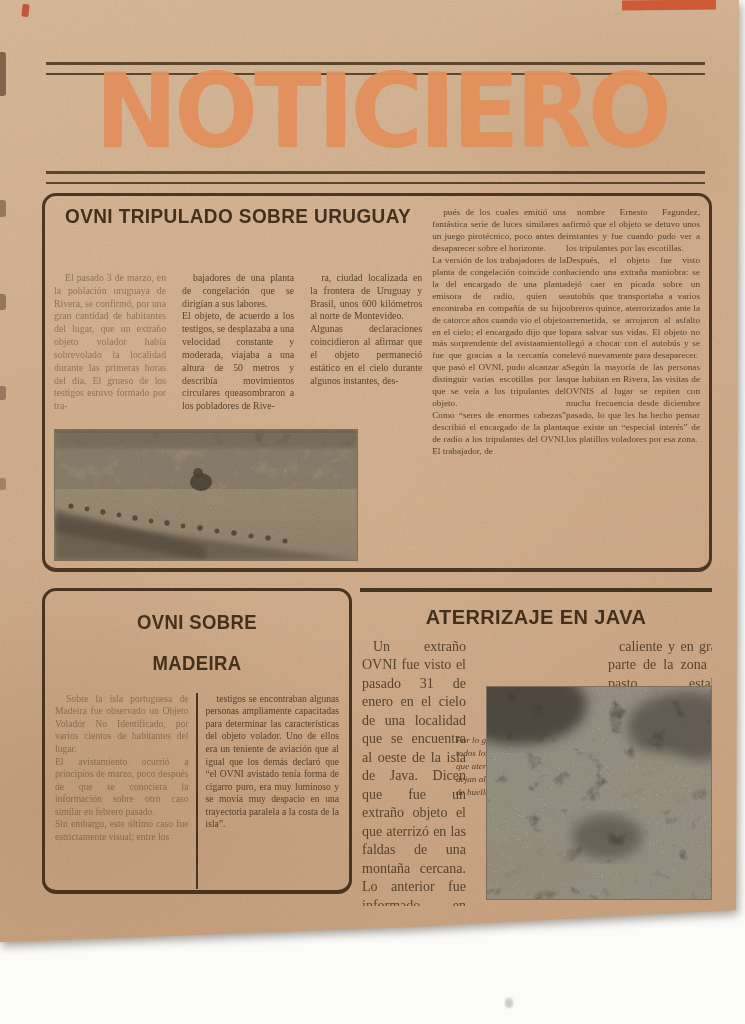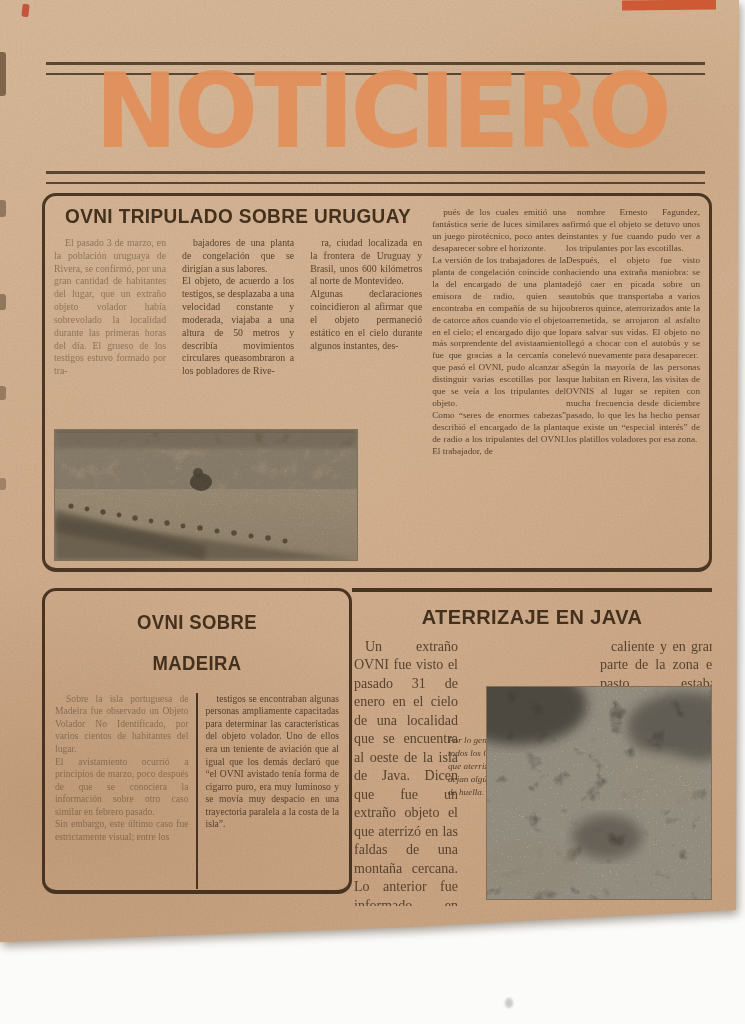--- a/index.html
+++ b/index.html
@@ -67,7 +67,7 @@
   .box-uruguay{position:relative;margin:9px 27px 0 42px;height:358px;padding:7px 9px;display:flex;gap:10px;z-index:1;}
   .u-left{width:57%;display:flex;flex-direction:column;}
   .u-left h2{font-size:19px;margin:3px 0 9px;}
-  .u-cols{display:flex;gap:16px;height:192px;overflow:hidden;}
+  .u-cols{display:flex;gap:16px;height:192px;overflow:hidden;margin-top:35px;}
   .u-cols .bodycol{flex:1;font-size:9.8px;line-height:1.31;}
   .u-photo-row{display:flex;gap:7px;margin-top:7px;flex:1;}
   .photo-frame{border:1px solid rgba(58,44,28,.45);background:#b7a68c;}

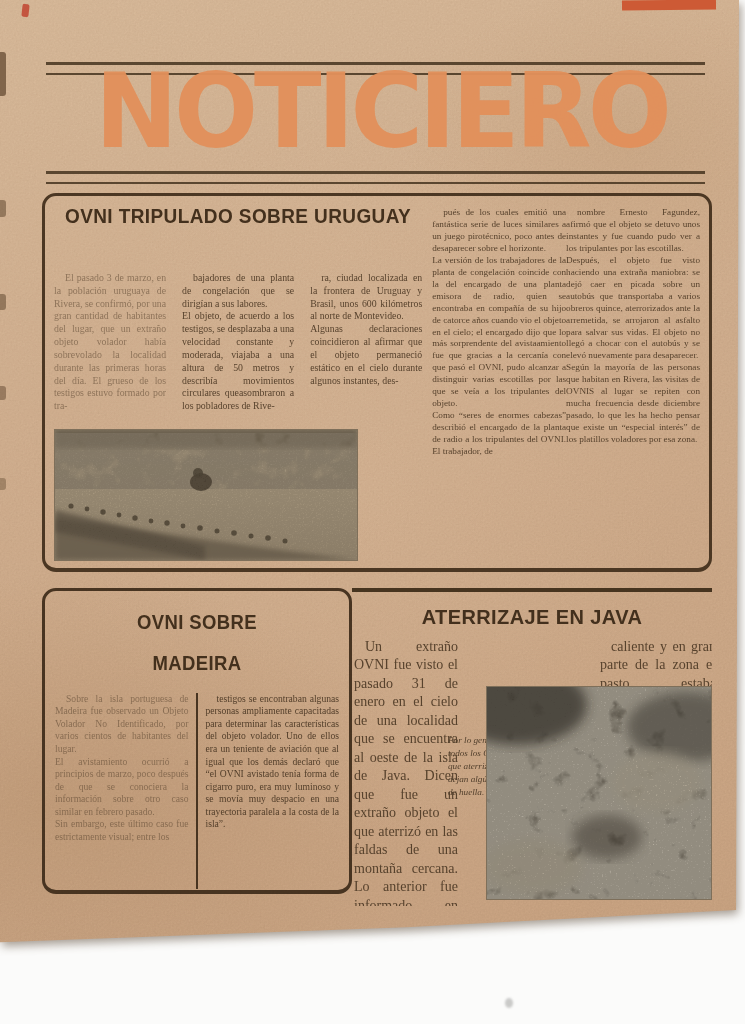--- a/index.html
+++ b/index.html
@@ -77,7 +77,7 @@
   .u-right .bodycol{flex:1;font-size:9.2px;line-height:1.3;}
 
   
-  .bottom-row{display:flex;margin:16px 27px 0 42px;gap:0;}
+  .bottom-row{display:flex;margin:16px 27px 0 42px;gap:8px;}
   .box-madeira{width:284px;height:283px;padding:8px 10px;flex:none;}
   .box-madeira h2{font-size:18.5px;line-height:2.1;margin-top:6px;}
   .m-cols{display:flex;margin-top:10px;height:196px;overflow:hidden;}

